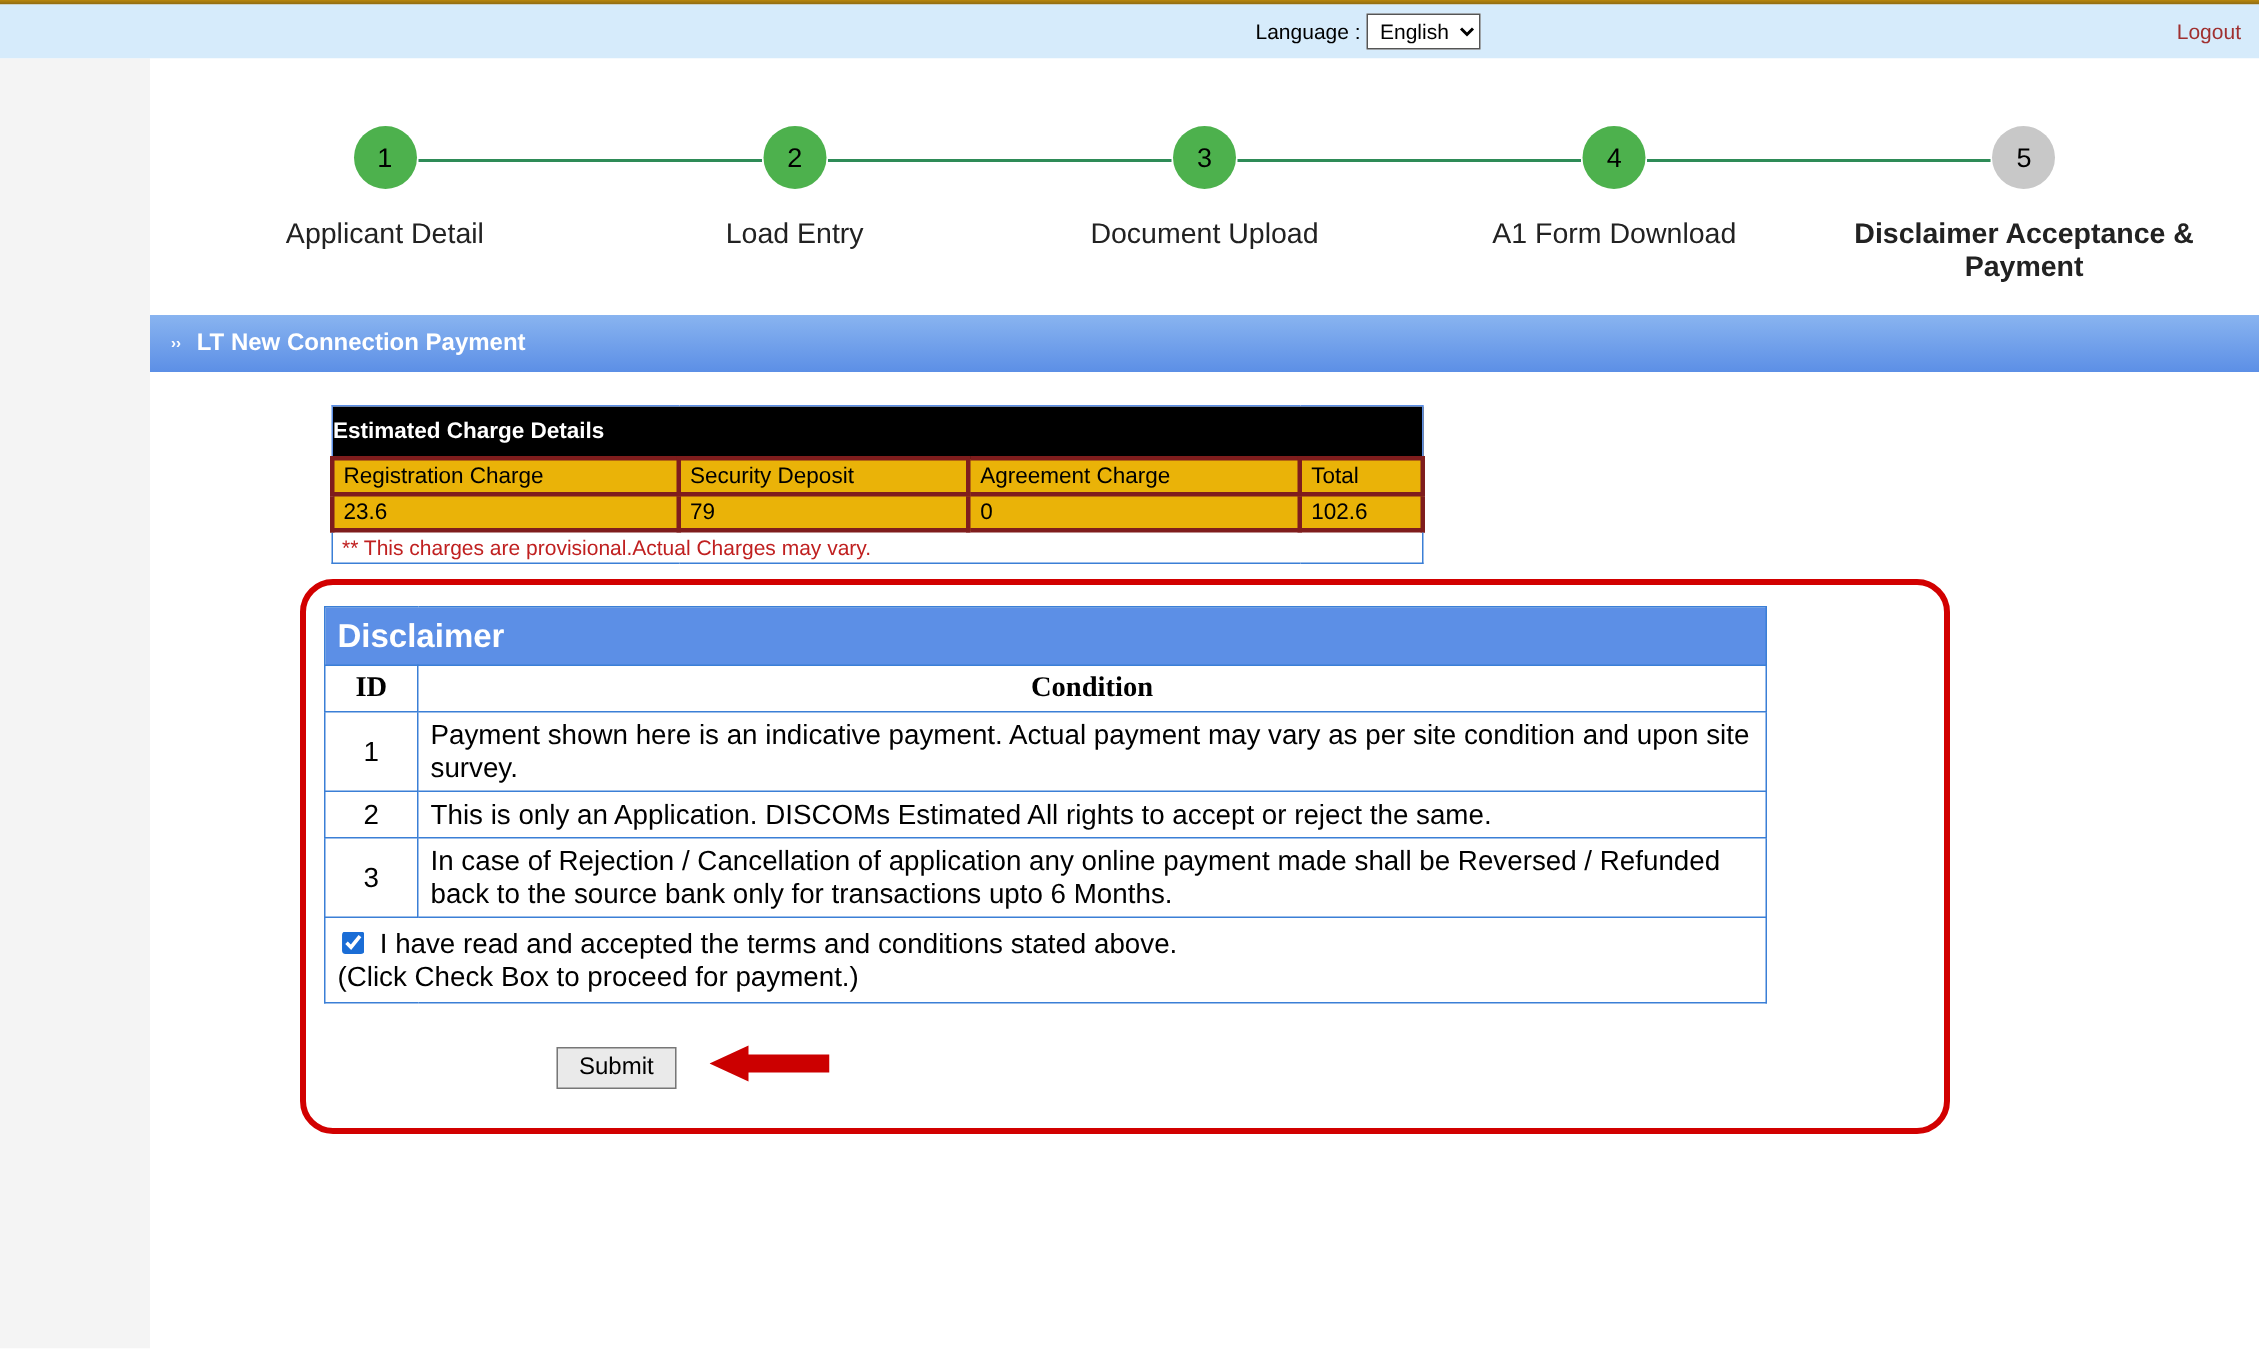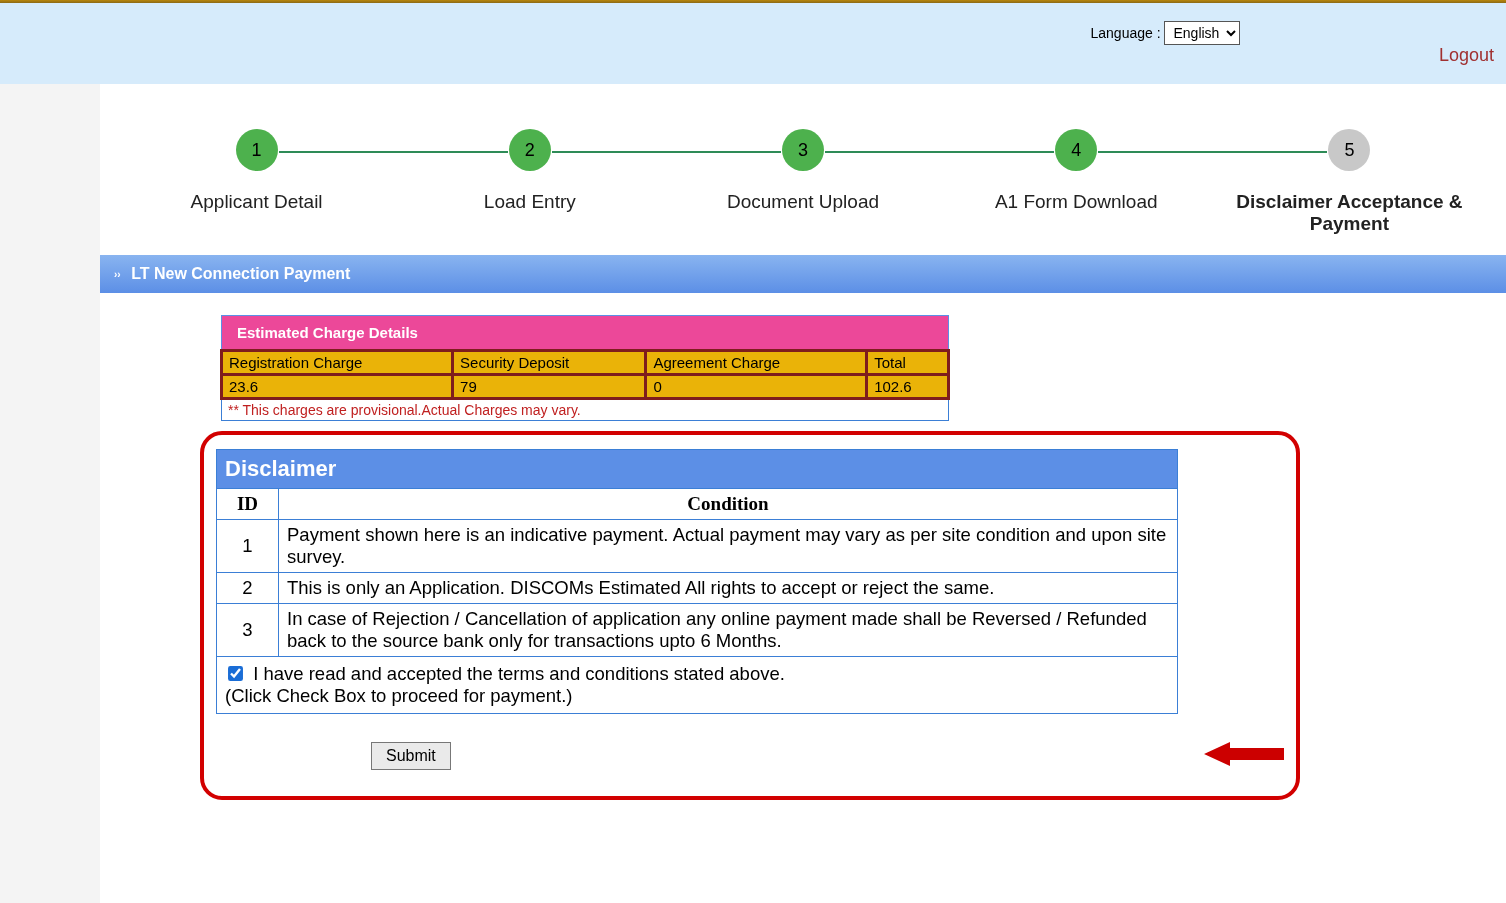--- a/index.html
+++ b/index.html
@@ -15,11 +15,10 @@
   }
   .topbar {
     background: #d6ebfb;
-    padding: 18px 12px;
+    padding: 6px 12px;
     display: flex;
     align-items: center;
     font-size: 14px;
-    flex-direction: column;
   }
   .topbar .lang-wrap {
     margin-left: 825px;

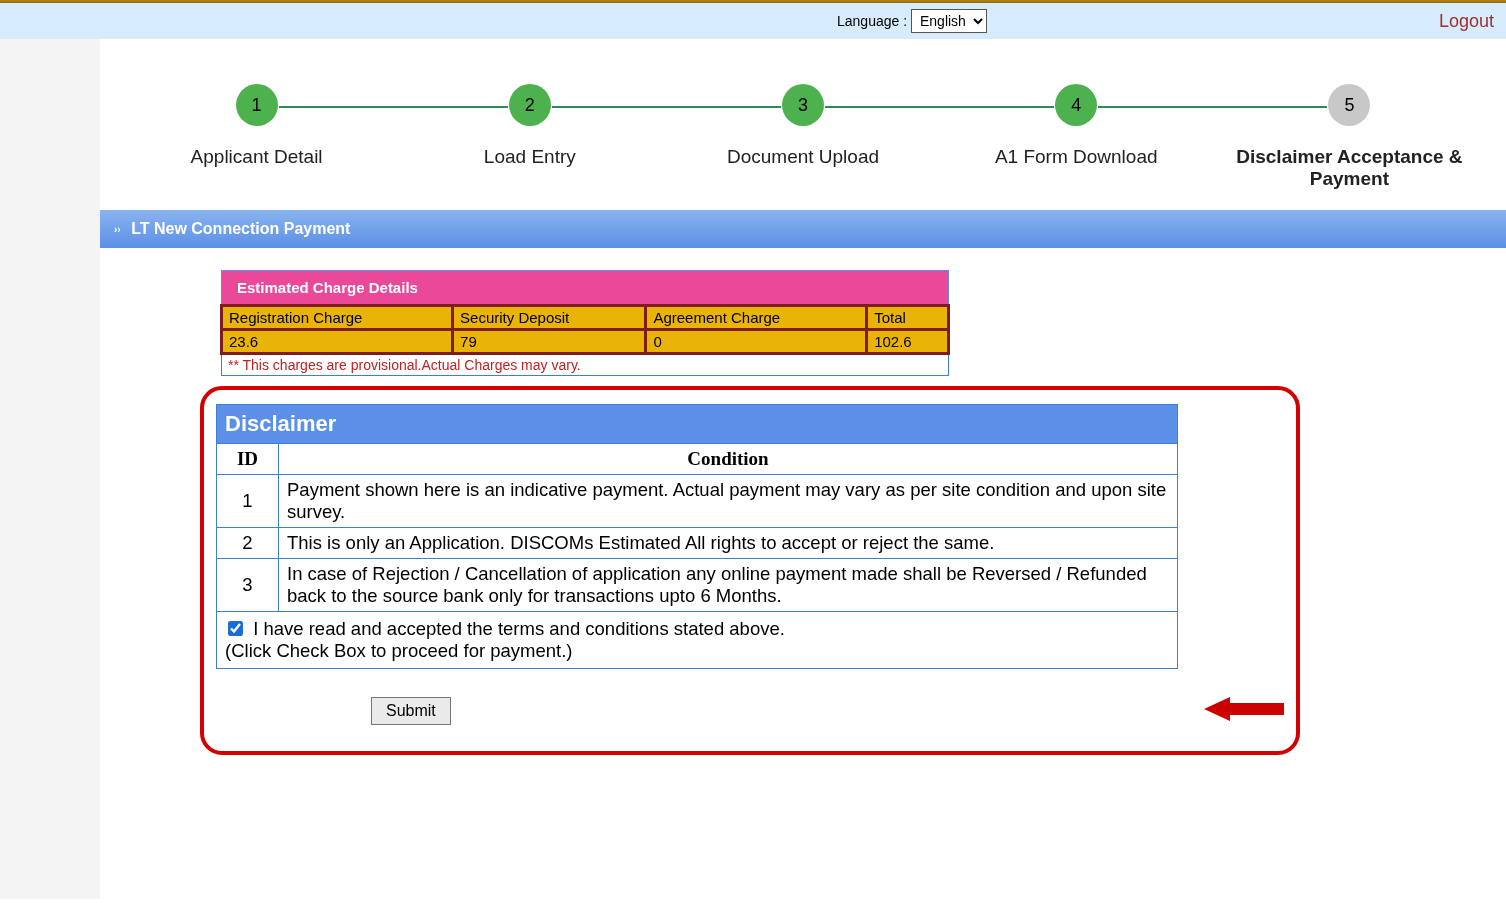--- a/index.html
+++ b/index.html
@@ -32,7 +32,7 @@
   .topbar .logout {
     margin-left: auto;
     color: #a03030;
-    font-size: 18px;
+    font-size: 14px;
     cursor: pointer;
   }
   .page-wrap {

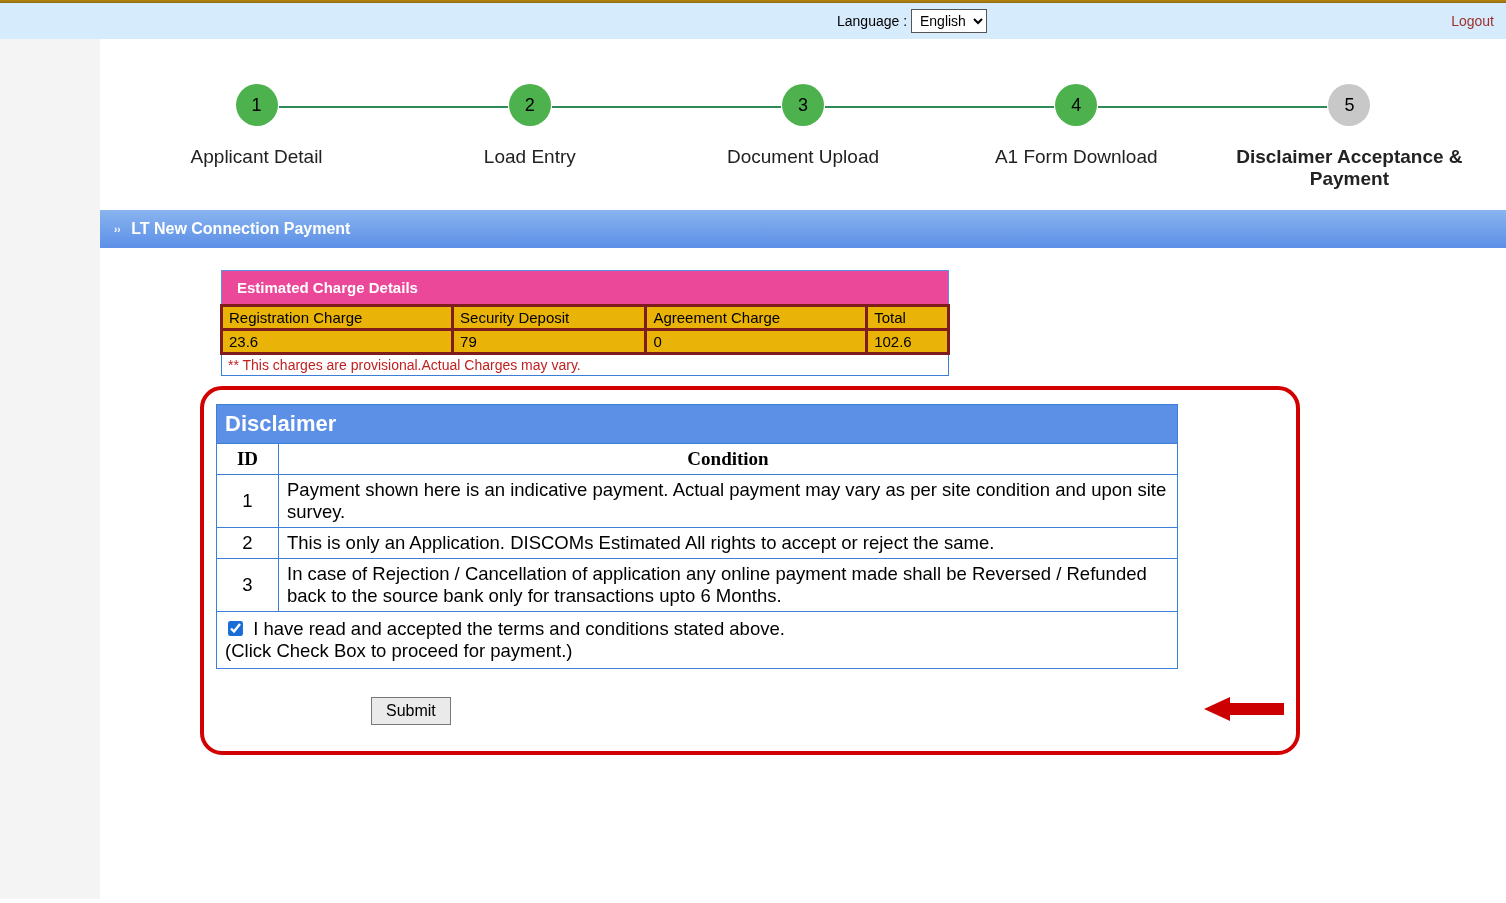--- a/index.html
+++ b/index.html
@@ -118,10 +118,10 @@
     font-size: 15px;
   }
   .est-table .title-row td {
-    background: #ec4899;
+    background: #000000;
     color: #fff;
     font-weight: bold;
-    padding: 8px 15px;
+    padding: 8px 0;
     border: 1px solid #5c8fe6;
   }
   .est-table th, .est-table td {

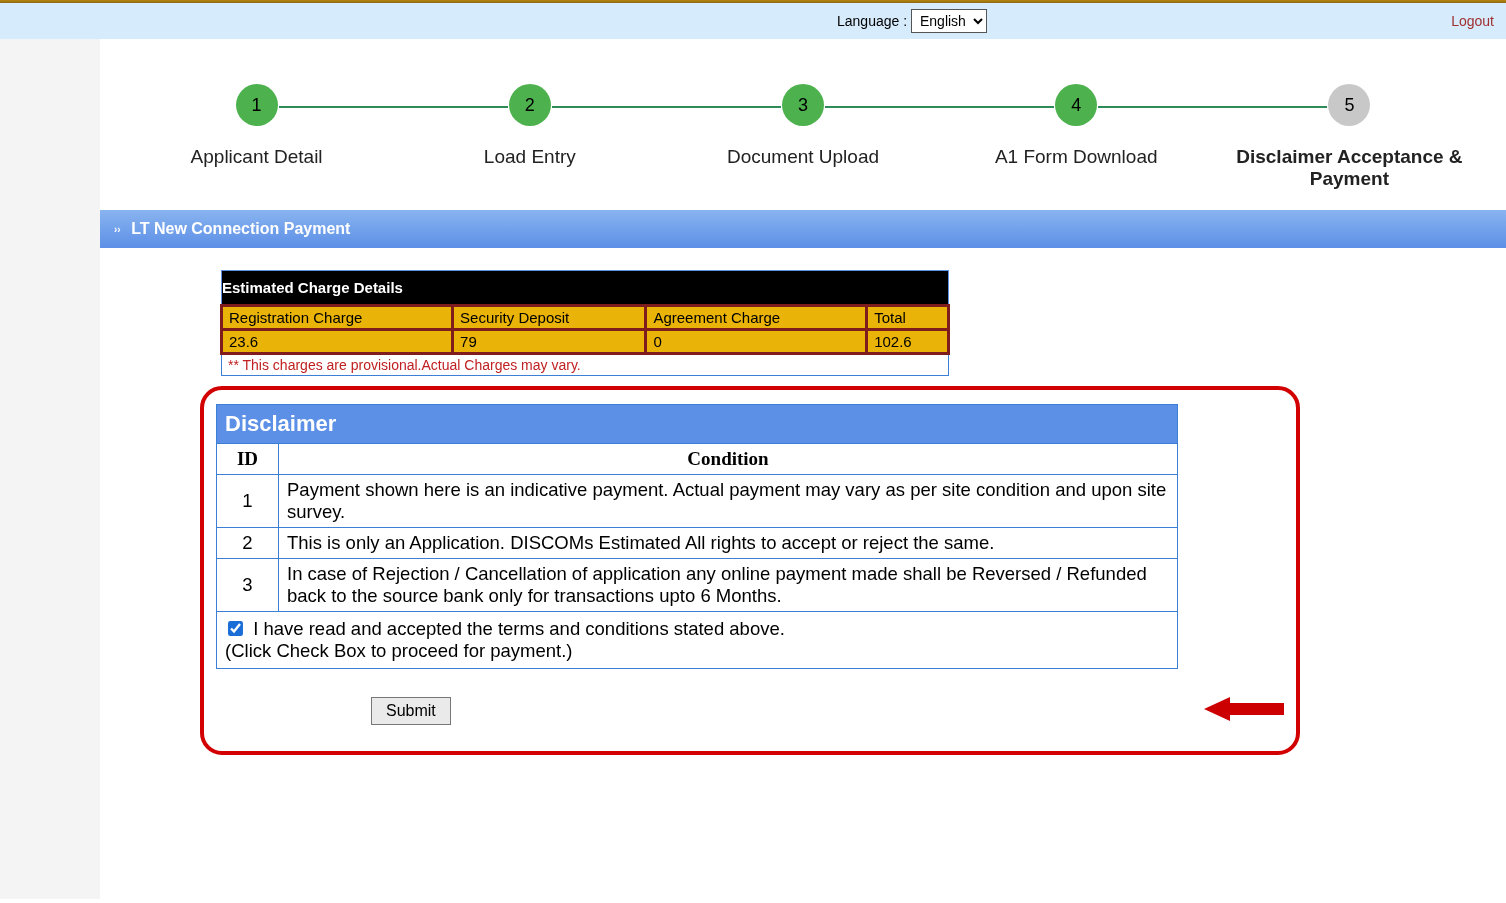--- a/index.html
+++ b/index.html
@@ -196,7 +196,6 @@
     display: flex;
     align-items: center;
     gap: 22px;
-    justify-content: space-between;
   }
   .submit-wrap button {
     font-size: 16px;

